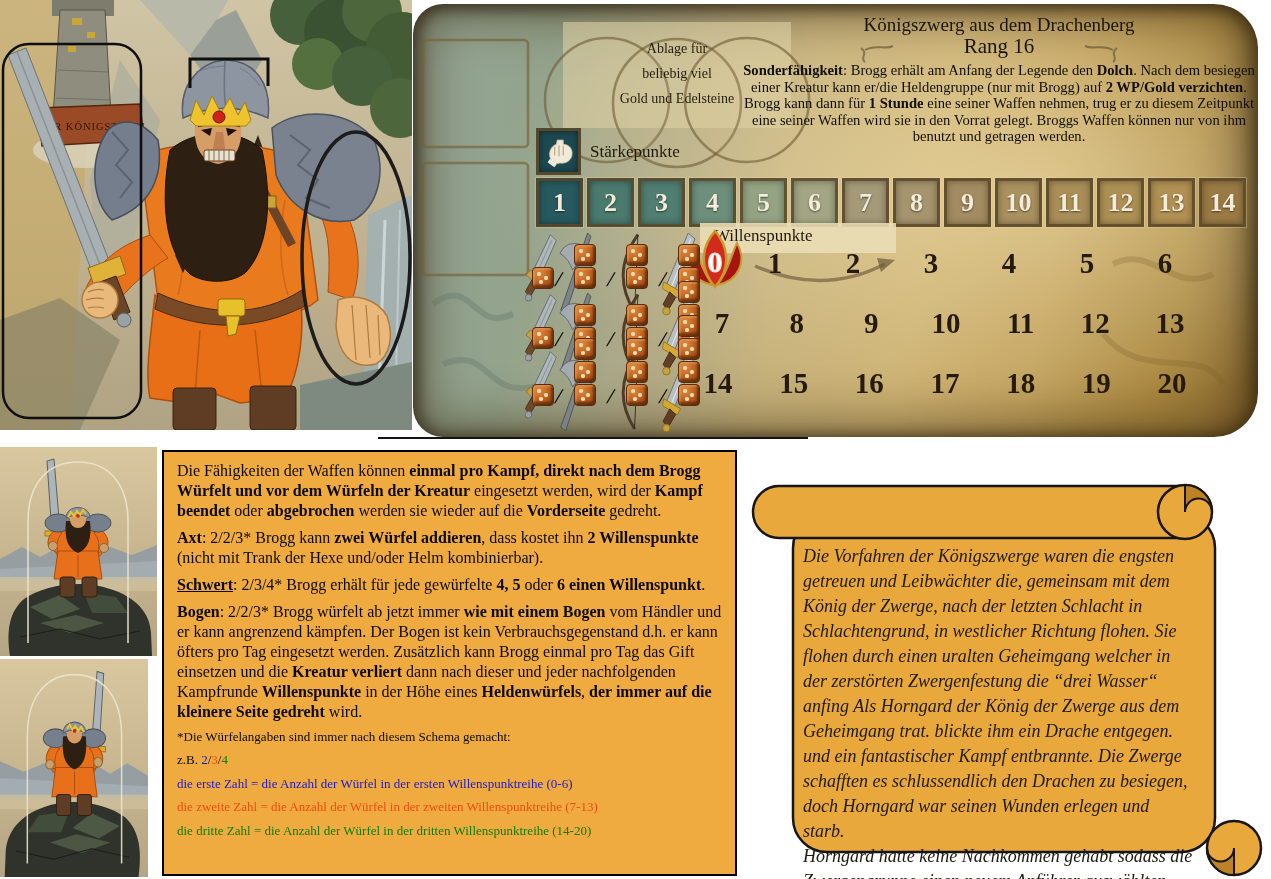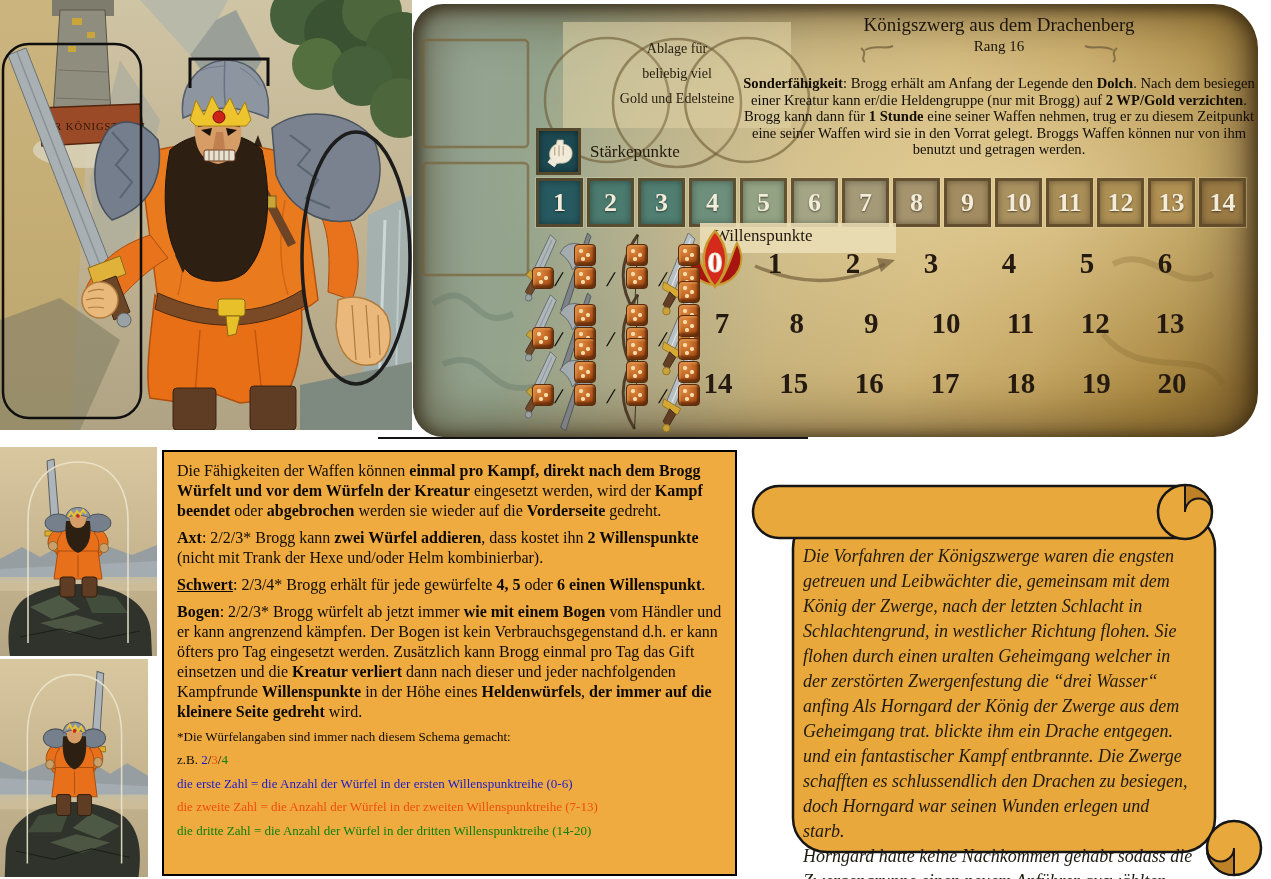--- a/index.html
+++ b/index.html
@@ -30,7 +30,7 @@
   #title-block{left:330px;top:10px;width:512px;text-align:center}
   #board-title{font-variant:small-caps;font-size:34px;letter-spacing:1.5px;font-weight:600;line-height:36px;color:#241b0e}
   #board-subtitle{font-size:19px;line-height:22px}
-  #board-rank{font-size:15px;line-height:21px}
+  #board-rank{font-size:21px;line-height:21px}
   #board-special{font-size:14.6px;line-height:16.6px;margin-top:18px;text-align:center;color:#120d06}
 
   

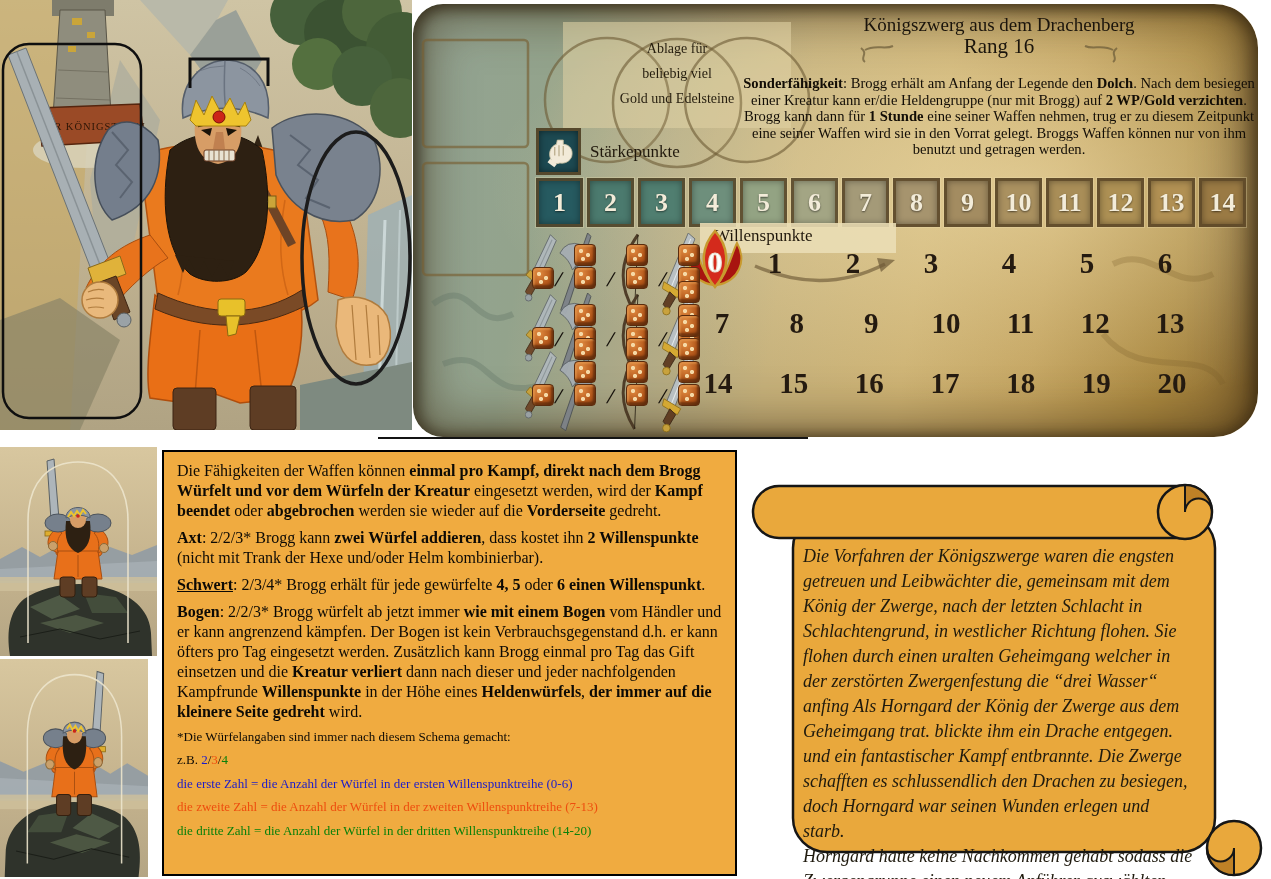--- a/index.html
+++ b/index.html
@@ -31,7 +31,7 @@
   #board-title{font-variant:small-caps;font-size:34px;letter-spacing:1.5px;font-weight:600;line-height:36px;color:#241b0e}
   #board-subtitle{font-size:19px;line-height:22px}
   #board-rank{font-size:21px;line-height:21px}
-  #board-special{font-size:14.6px;line-height:16.6px;margin-top:18px;text-align:center;color:#120d06}
+  #board-special{font-size:14.6px;line-height:16.6px;margin-top:5px;text-align:center;color:#120d06}
 
   
   #fist-cell{left:123px;top:124px;width:45px;height:47px;background:#1d4a52;border:3px solid rgba(92,72,40,.9);

